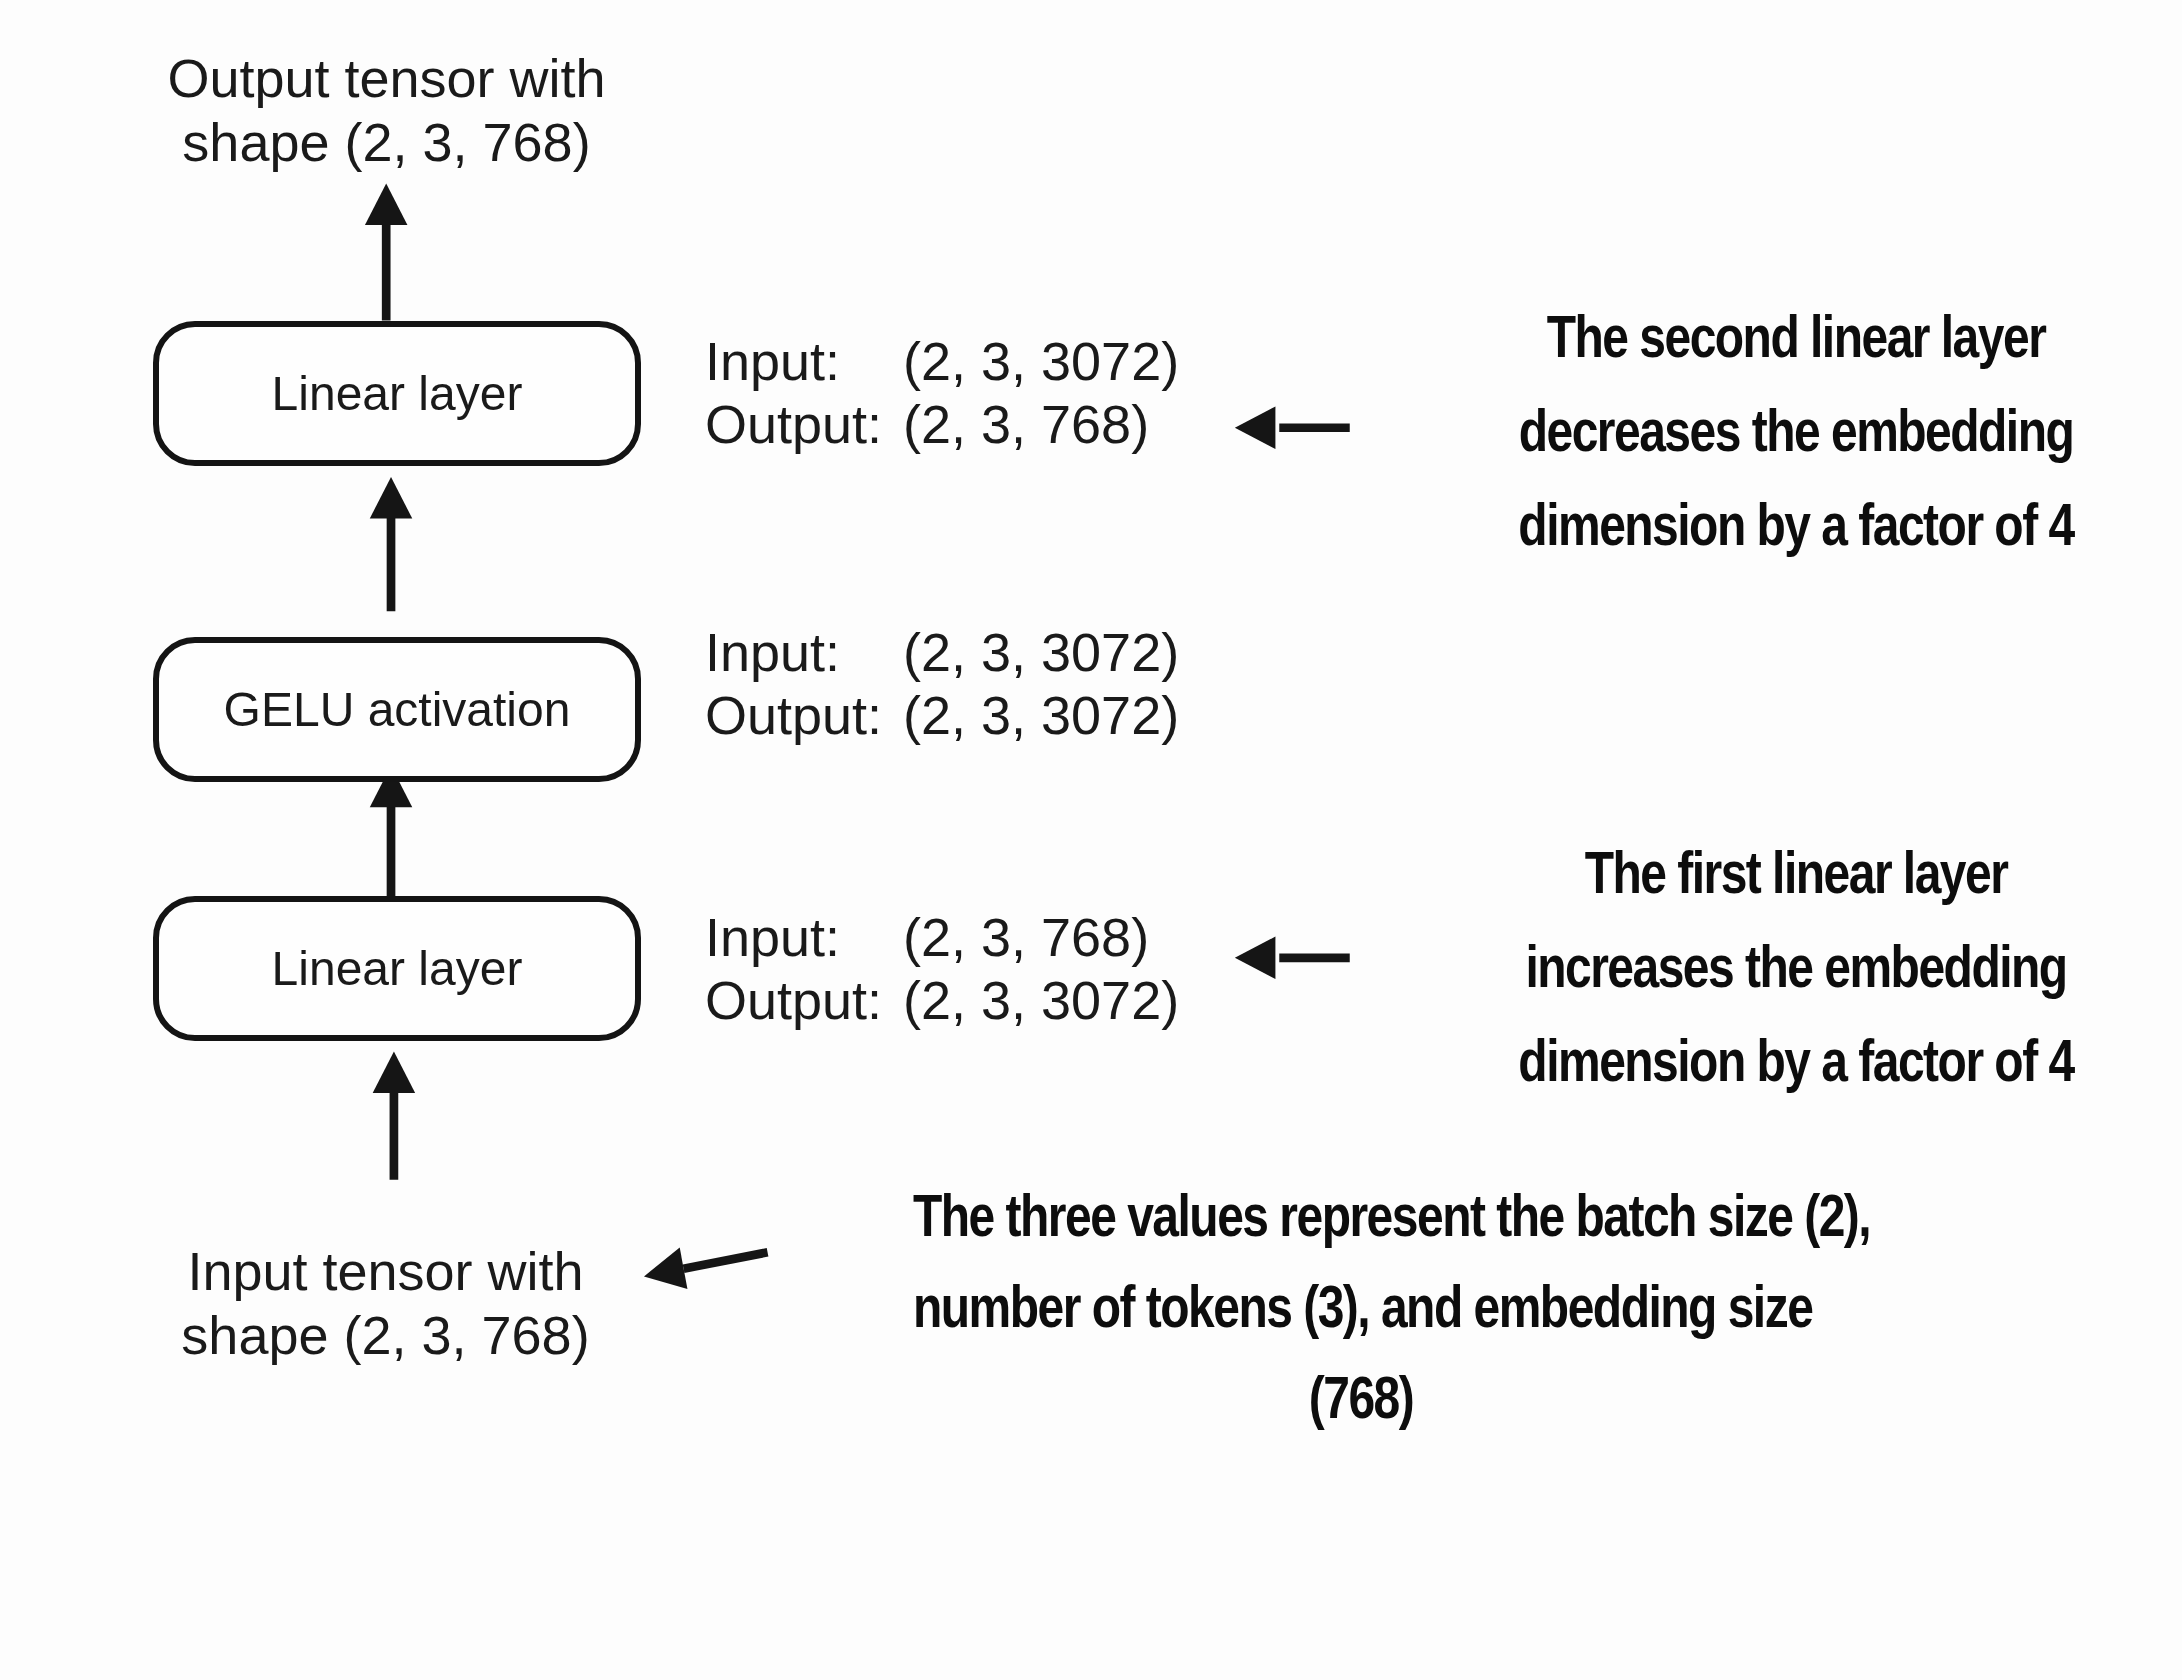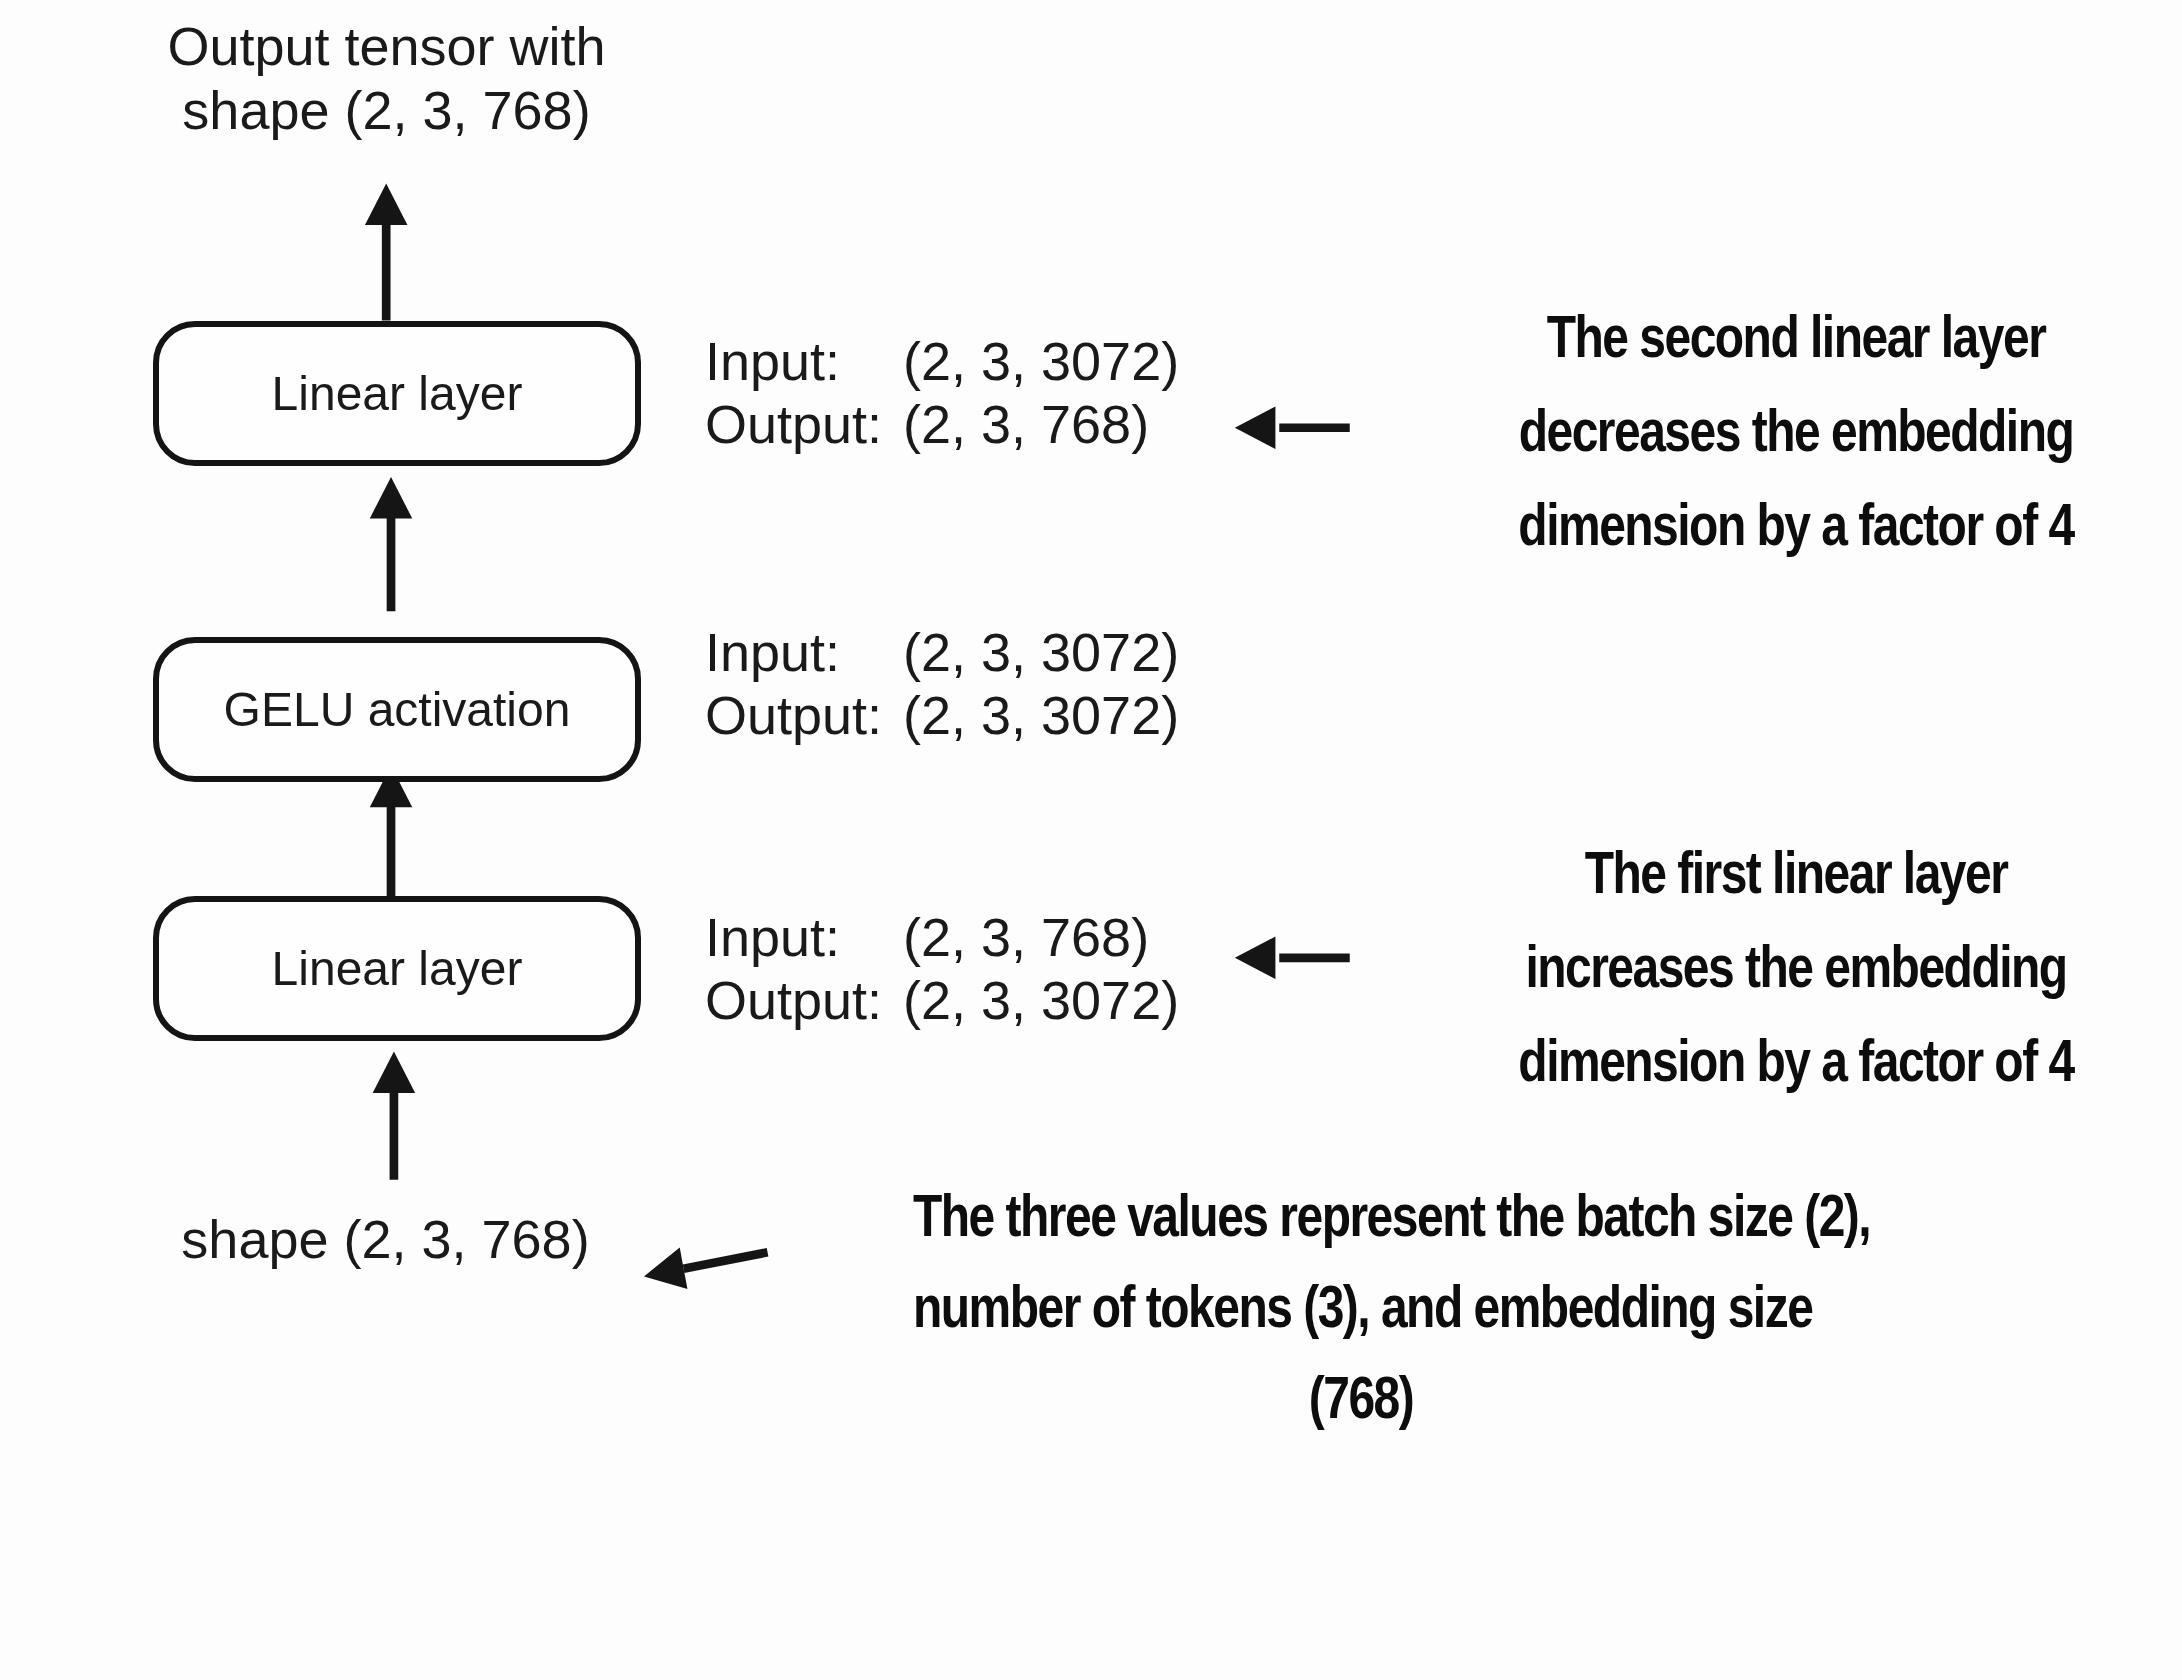--- a/index.html
+++ b/index.html
@@ -16,7 +16,7 @@
     overflow: hidden;
     color: #141414;
   }
-  .abs { position: absolute; }
+  .abs { position: absolute; margin-top: 32px; }
   .arrows-layer {
     position: absolute;
     left: 0; top: 0;

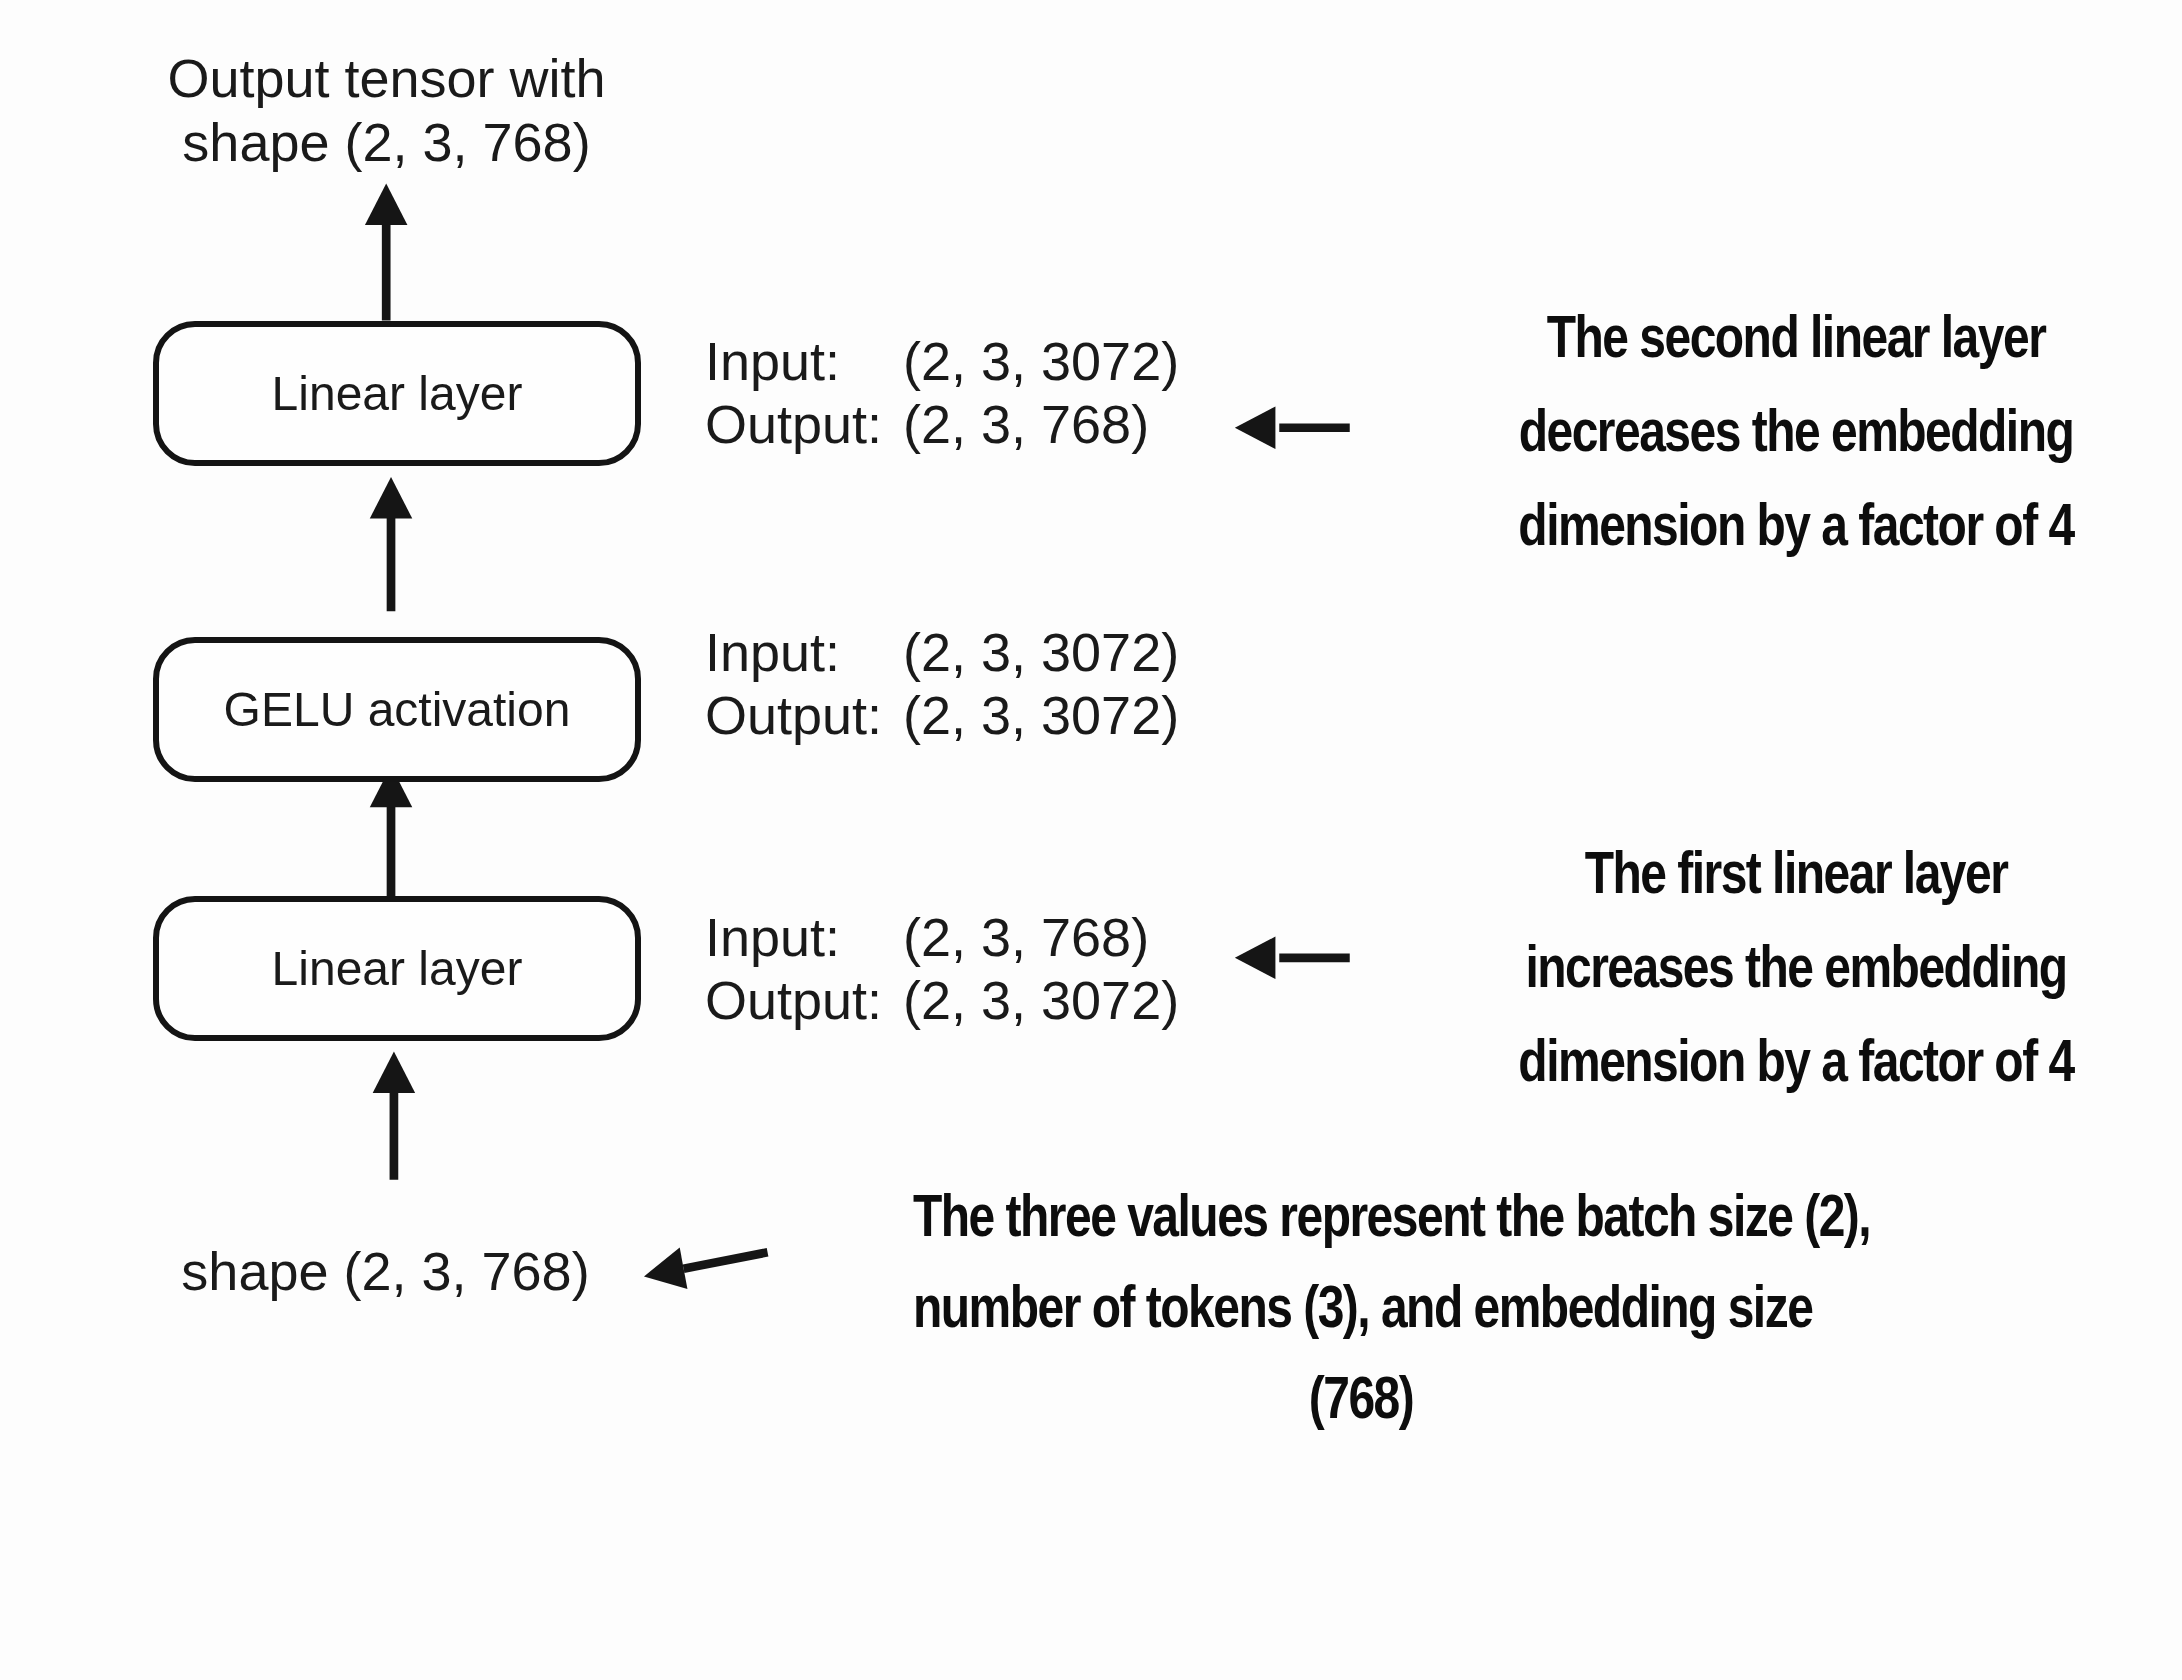--- a/index.html
+++ b/index.html
@@ -154,6 +154,7 @@
   </div>
 
   <div class="abs tensor-label" style="left:154px; top:1207px; width:463px;">
+    <div>Input tensor with</div>
     <div>shape (2, 3, 768)</div>
   </div>
 

